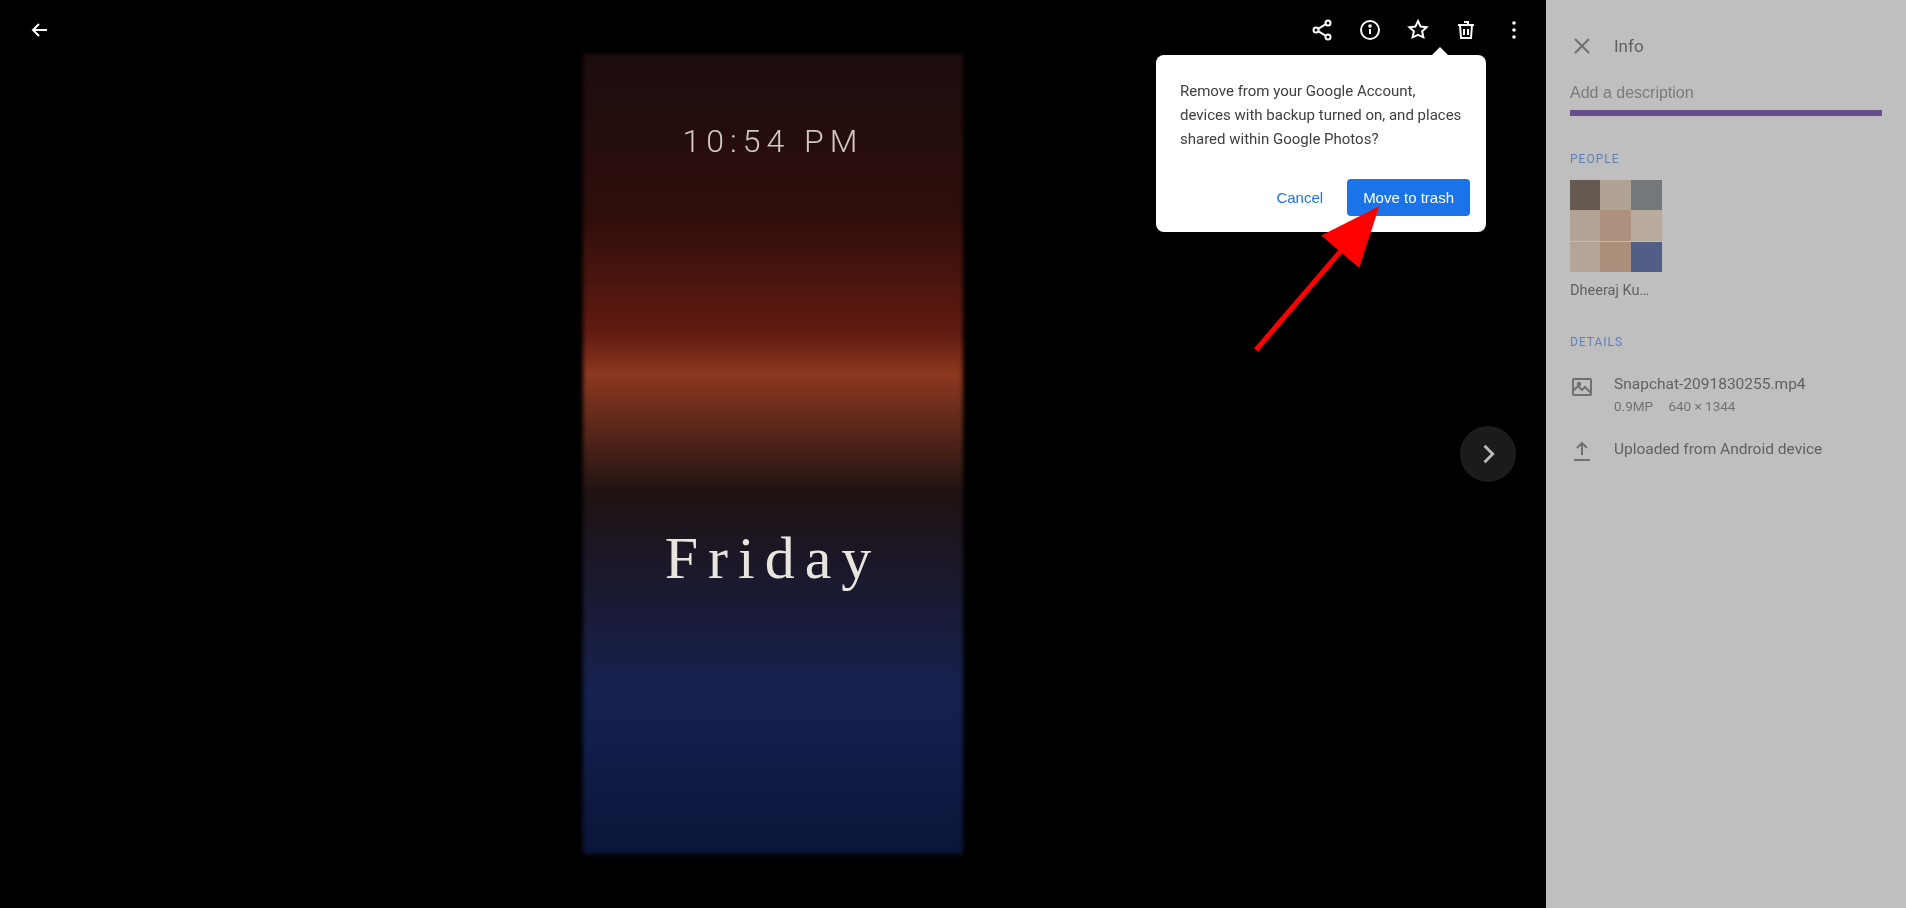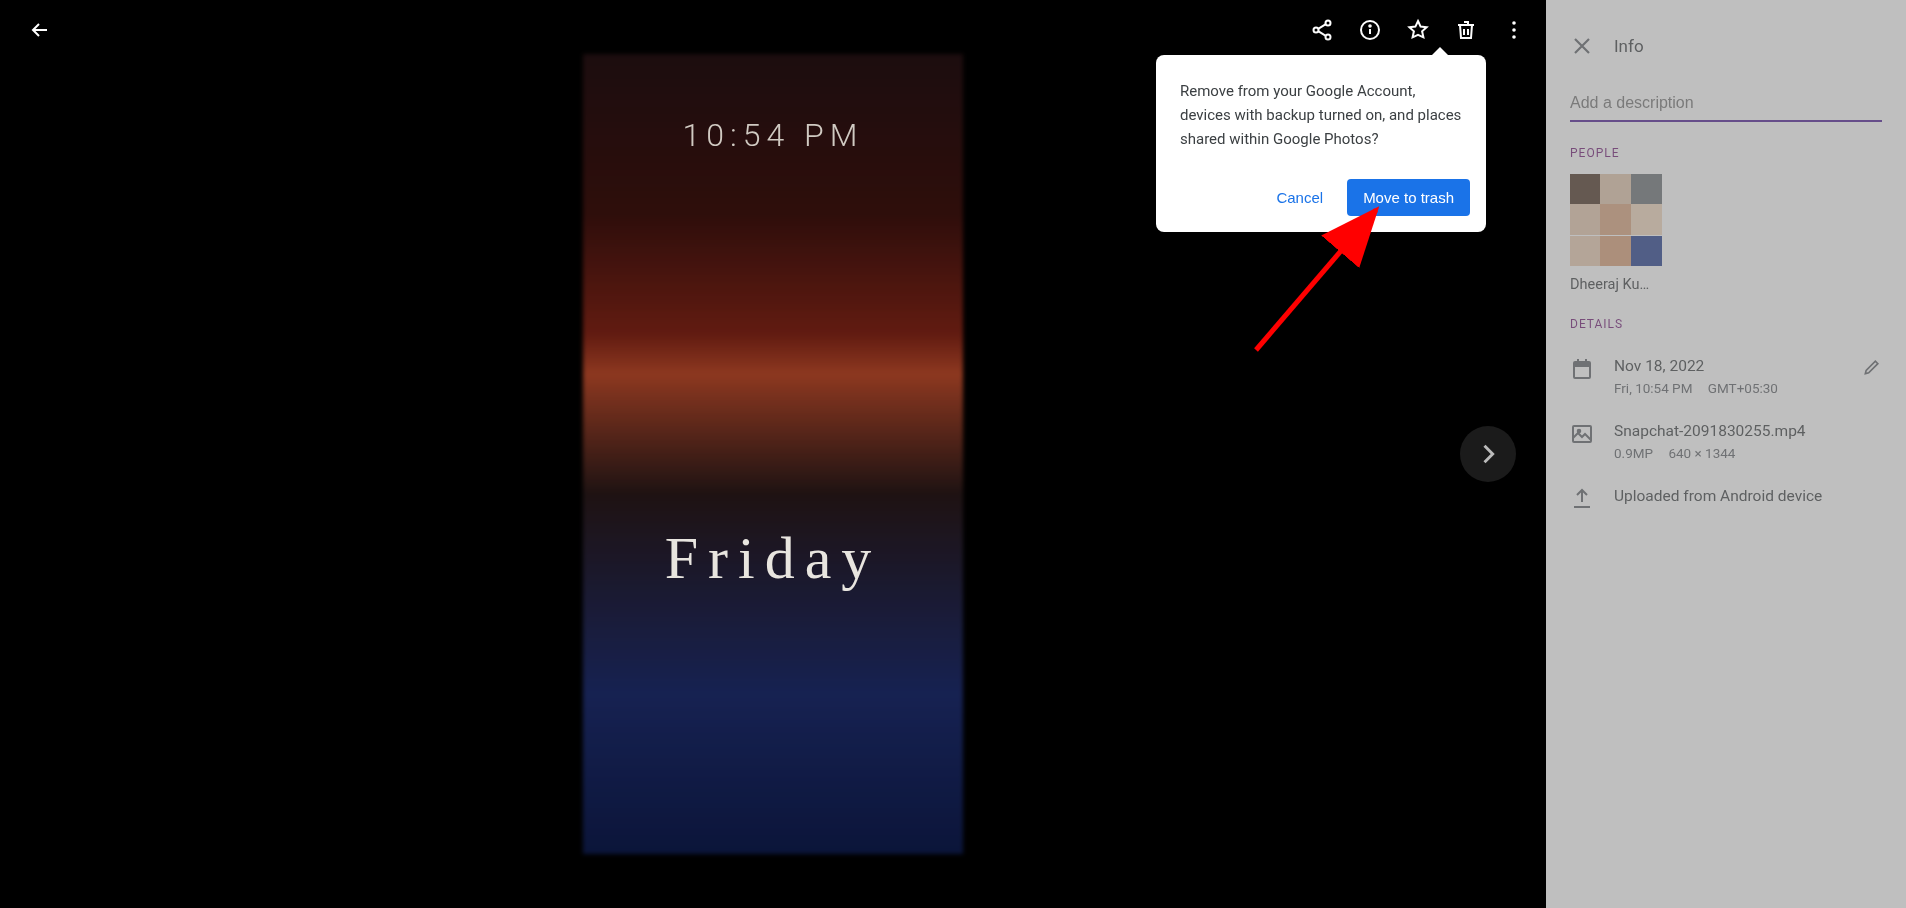--- a/index.html
+++ b/index.html
@@ -168,10 +168,9 @@
 
   .desc-input {
     border: none;
-    border-bottom: 2px solid #4c1d95;
+    border-bottom: 6px solid #4c1d95;
     font-size: 16px;
     padding: 8px 0;
-    margin-top: 10px;
     width: 100%;
     background: transparent;
     color: #5f6368;

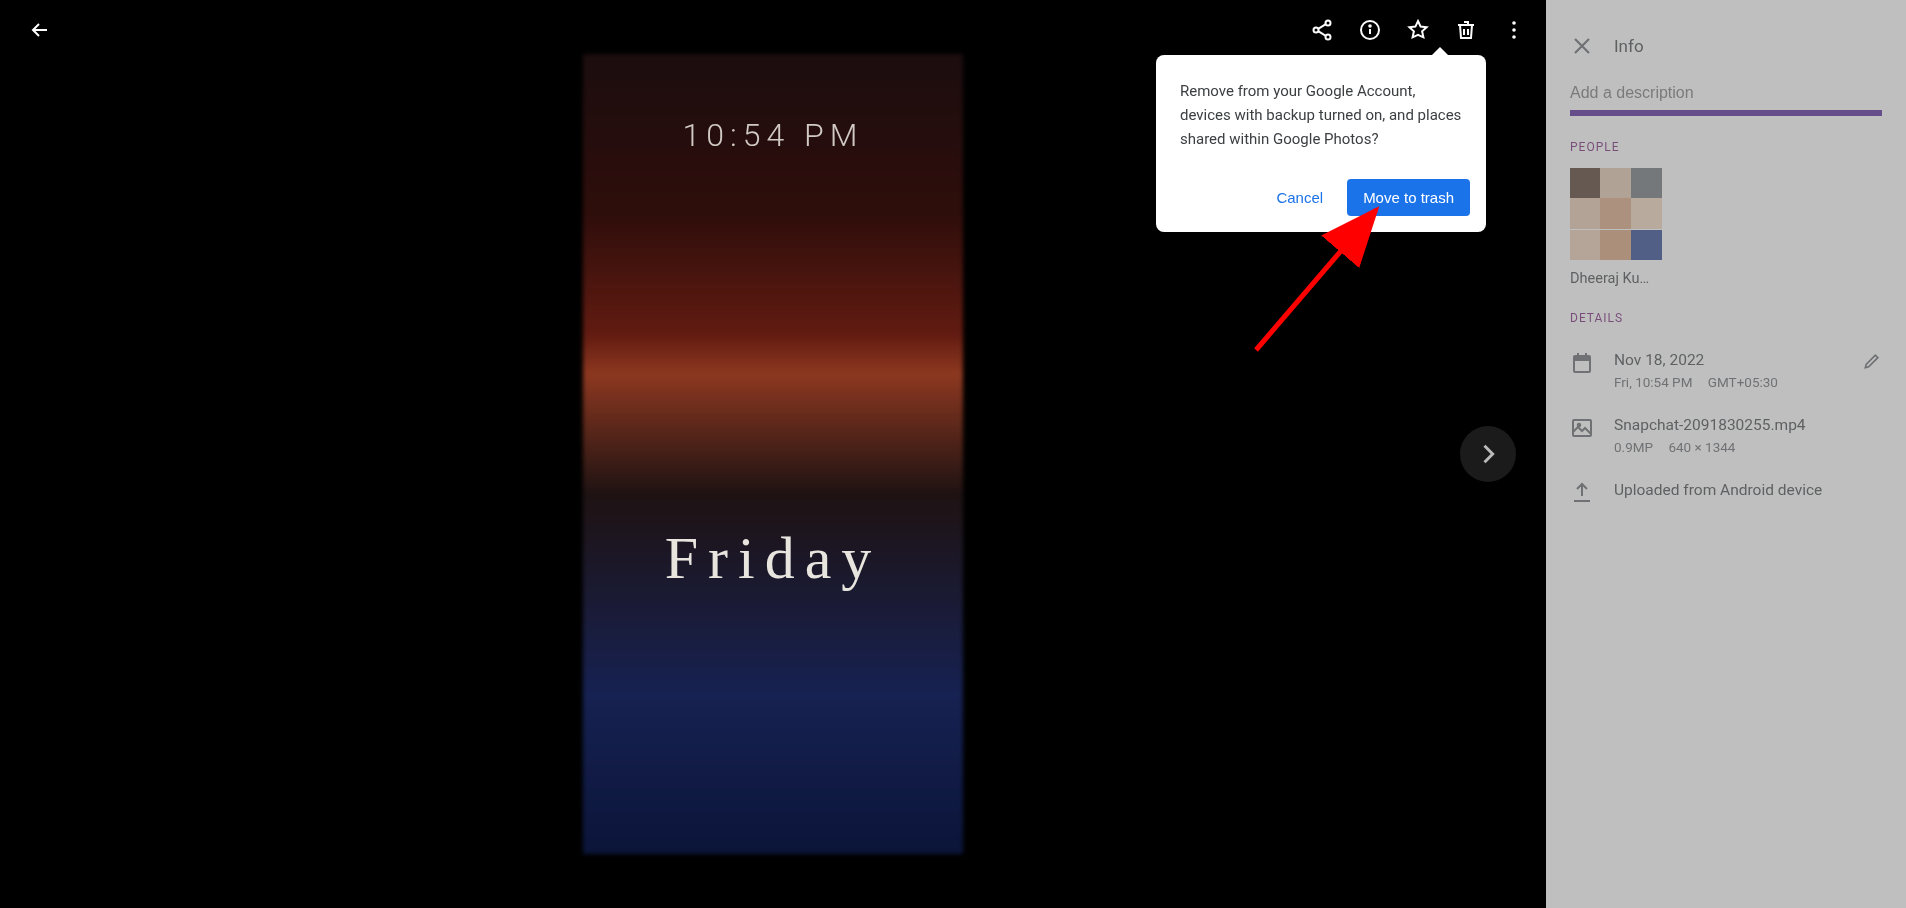--- a/index.html
+++ b/index.html
@@ -56,7 +56,7 @@
   }
   .time-txt {
     position: absolute;
-    top: 62px; left: 0; right: 0;
+    top: 68px; left: 0; right: 0;
     text-align: center;
     font-size: 32px;
     color: #d0cac2;

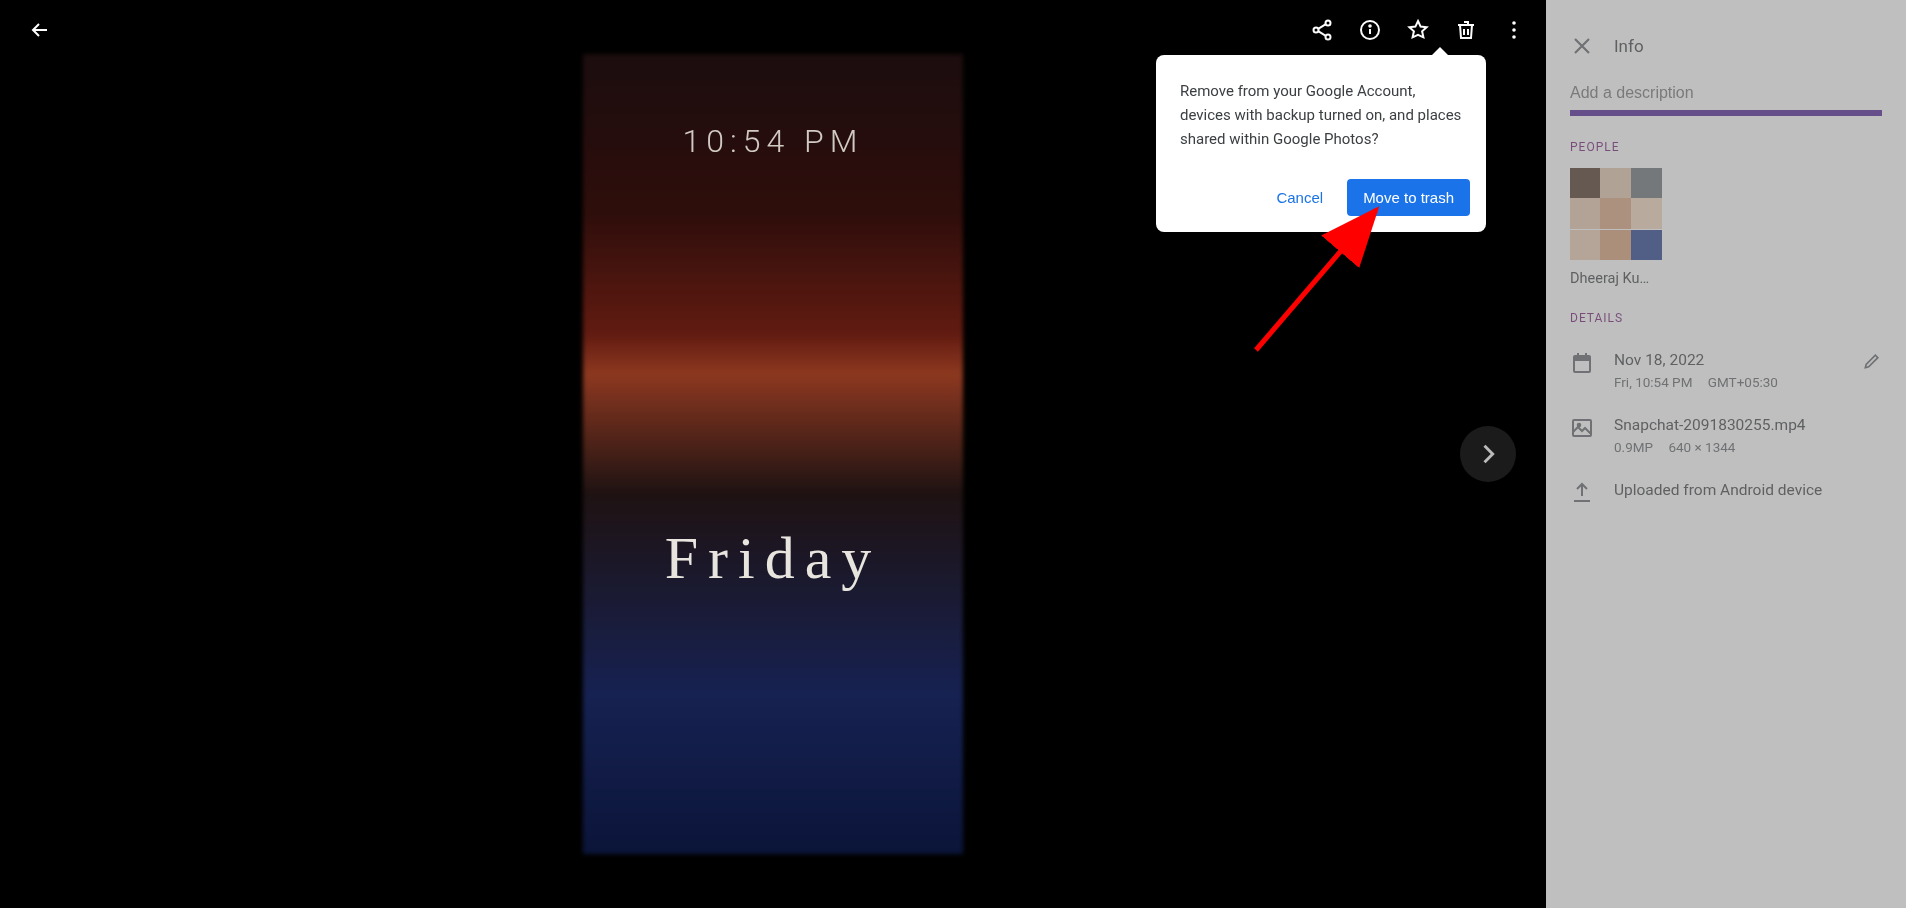--- a/index.html
+++ b/index.html
@@ -180,8 +180,8 @@
   .section-label {
     font-size: 12px;
     letter-spacing: 1px;
-    color: #701a75;
-    margin-top: 24px;
+    color: #3b82f6;
+    margin-top: 36px;
   }
 
   .person-thumb {

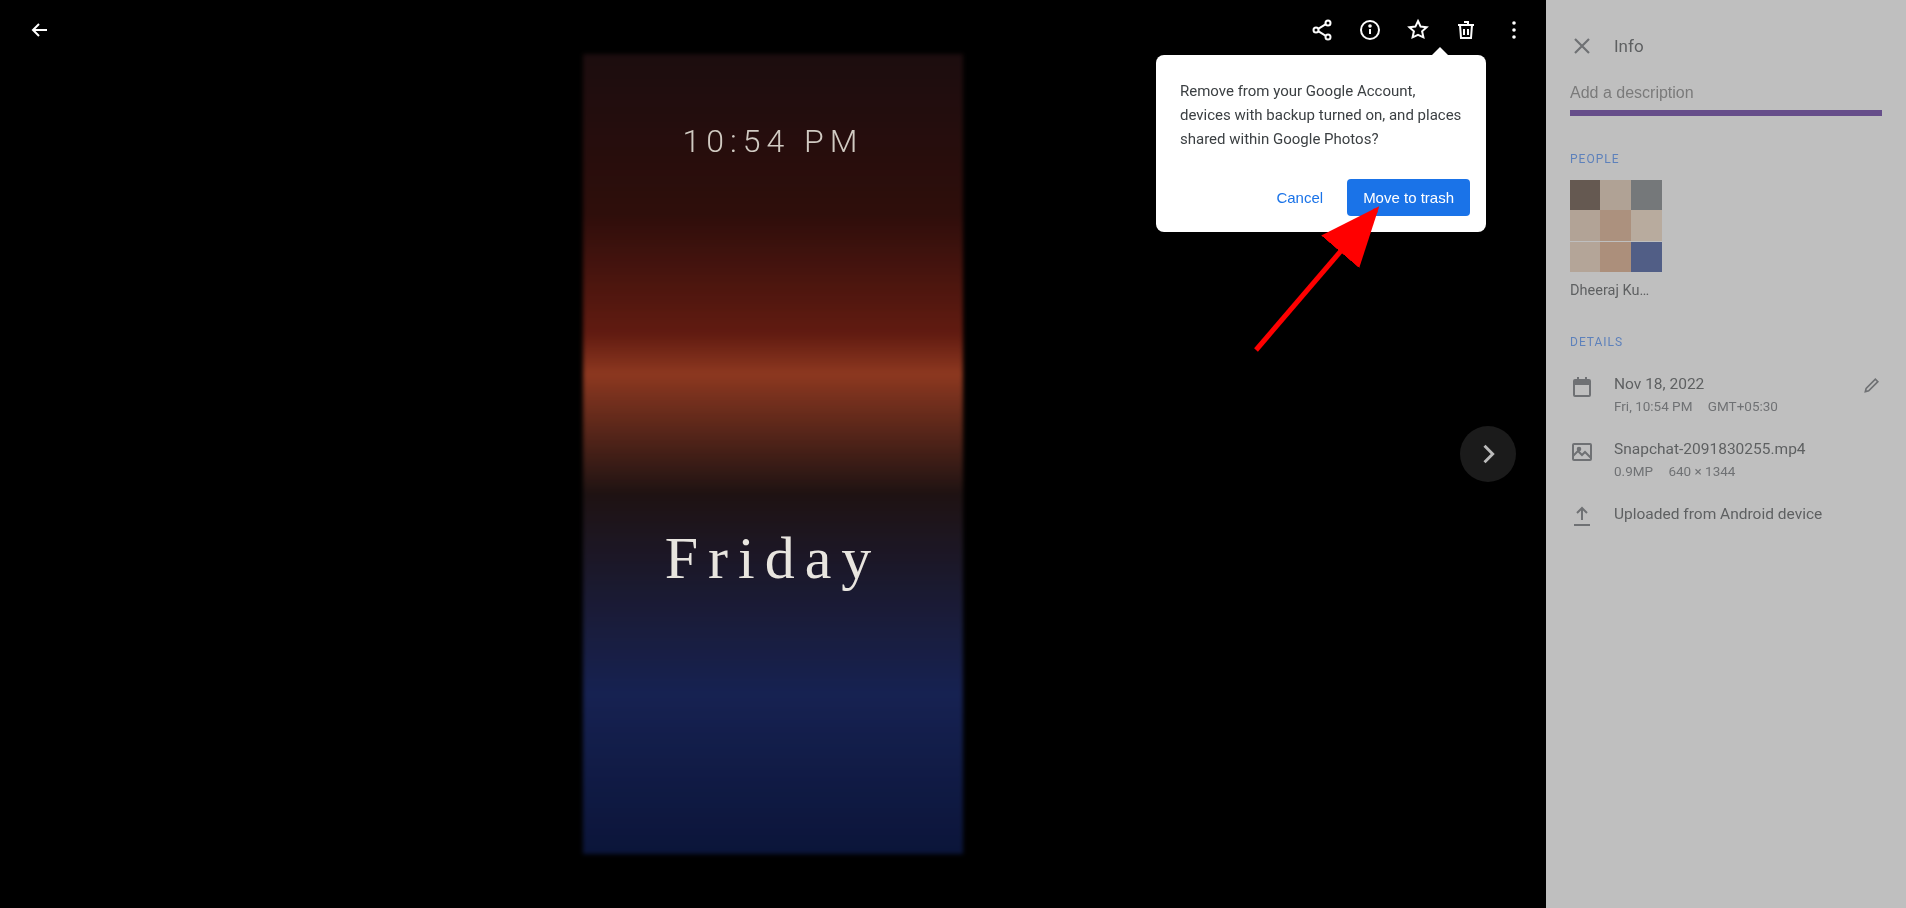--- a/index.html
+++ b/index.html
@@ -309,25 +309,6 @@
 
   <div class="section-label">DETAILS</div>
 
-  <div class="detail-row">
-    <div class="detail-icon">
-      <svg viewBox="0 0 24 24" fill="currentColor">
-          <path d="M19 4h-2V2h-2v2H9V2H7v2H5a2 2 0 0 0-2 2v14a2 2 0 0 0 2 2h14a2 2 0 0 0 2-2V6a2 2 0 0 0-2-2zm0 16H5V10h14z"></path>
-        </svg>
-    </div>
-    <div class="detail-main">
-      <div class="detail-title">Nov 18, 2022</div>
-      <div class="detail-sub">
-        <span>Fri, 10:54 PM</span>
-        <span>GMT+05:30</span>
-      </div>
-    </div>
-    <div class="edit-icon">
-      <svg viewBox="0 0 24 24" fill="none" stroke="currentColor" stroke-width="2">
-          <path d="M4 20l4-1 11-11-3-3L5 16l-1 4z"></path>
-        </svg>
-    </div>
-  </div>
 
   <div class="detail-row">
     <div class="detail-icon">

